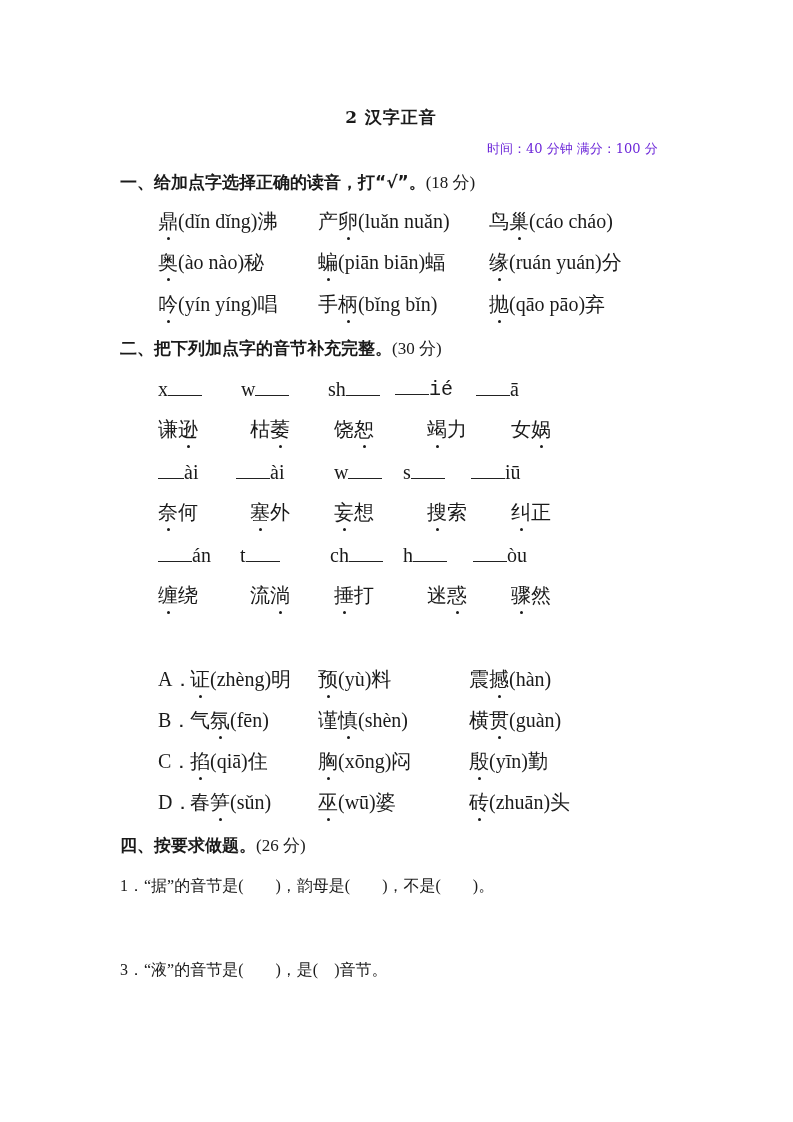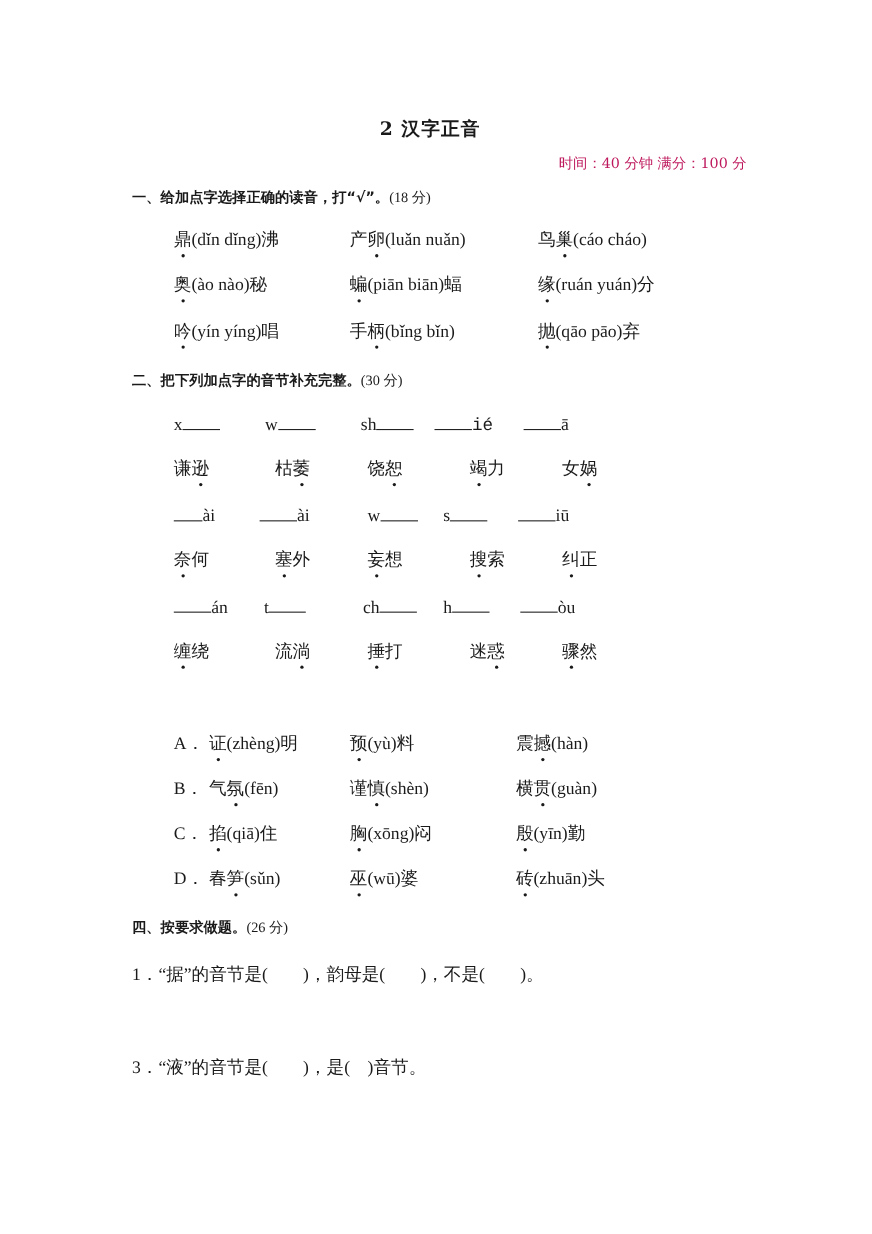--- a/index.html
+++ b/index.html
@@ -19,7 +19,7 @@
   .meta .b1 { width: 72px; }
   .meta .b2 { width: 78px; }
   .meta .b3 { width: 78px; }
-  .time { top: 140px; left: 487px; font-size: 13px; color: #be185d; margin-left: 21px; }
+  .time { top: 140px; left: 487px; font-size: 13px; color: #6d28d9; }
   .heading { font-size: 13px; font-family: "DejaVu Sans", "Liberation Sans", sans-serif; font-weight: bold; }
   .heading .score { font-family: "Liberation Serif", "DejaVu Serif", serif; font-weight: normal; }
   .item { font-size: 16px; font-family: "Liberation Serif", "DejaVu Serif", serif; }

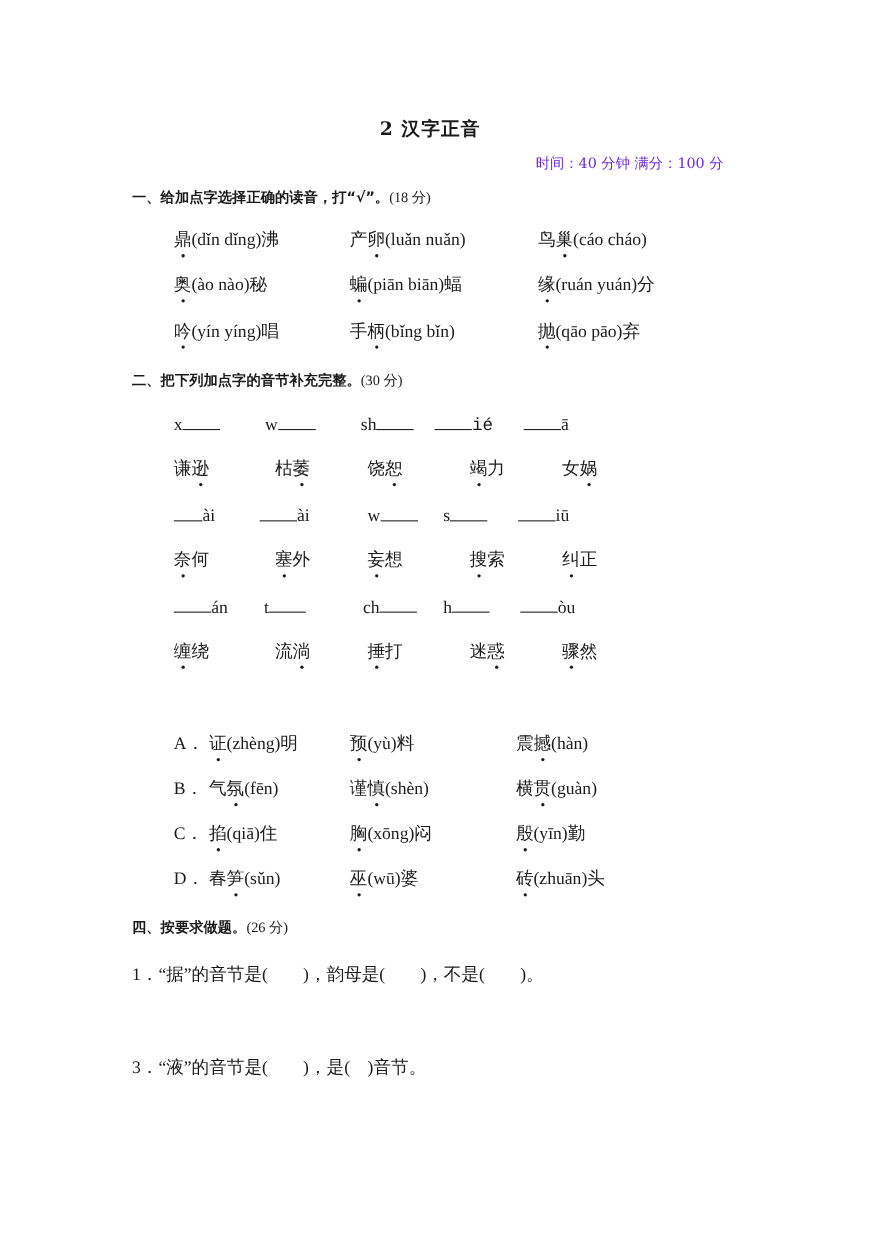--- a/index.html
+++ b/index.html
@@ -20,7 +20,7 @@
   .meta .b2 { width: 78px; }
   .meta .b3 { width: 78px; }
   .time { top: 140px; left: 487px; font-size: 13px; color: #6d28d9; }
-  .heading { font-size: 13px; font-family: "DejaVu Sans", "Liberation Sans", sans-serif; font-weight: bold; }
+  .heading { font-size: 17px; font-family: "DejaVu Sans", "Liberation Sans", sans-serif; font-weight: bold; }
   .heading .score { font-family: "Liberation Serif", "DejaVu Serif", serif; font-weight: normal; }
   .item { font-size: 16px; font-family: "Liberation Serif", "DejaVu Serif", serif; }
   .dot { position: relative; display: inline-block; }

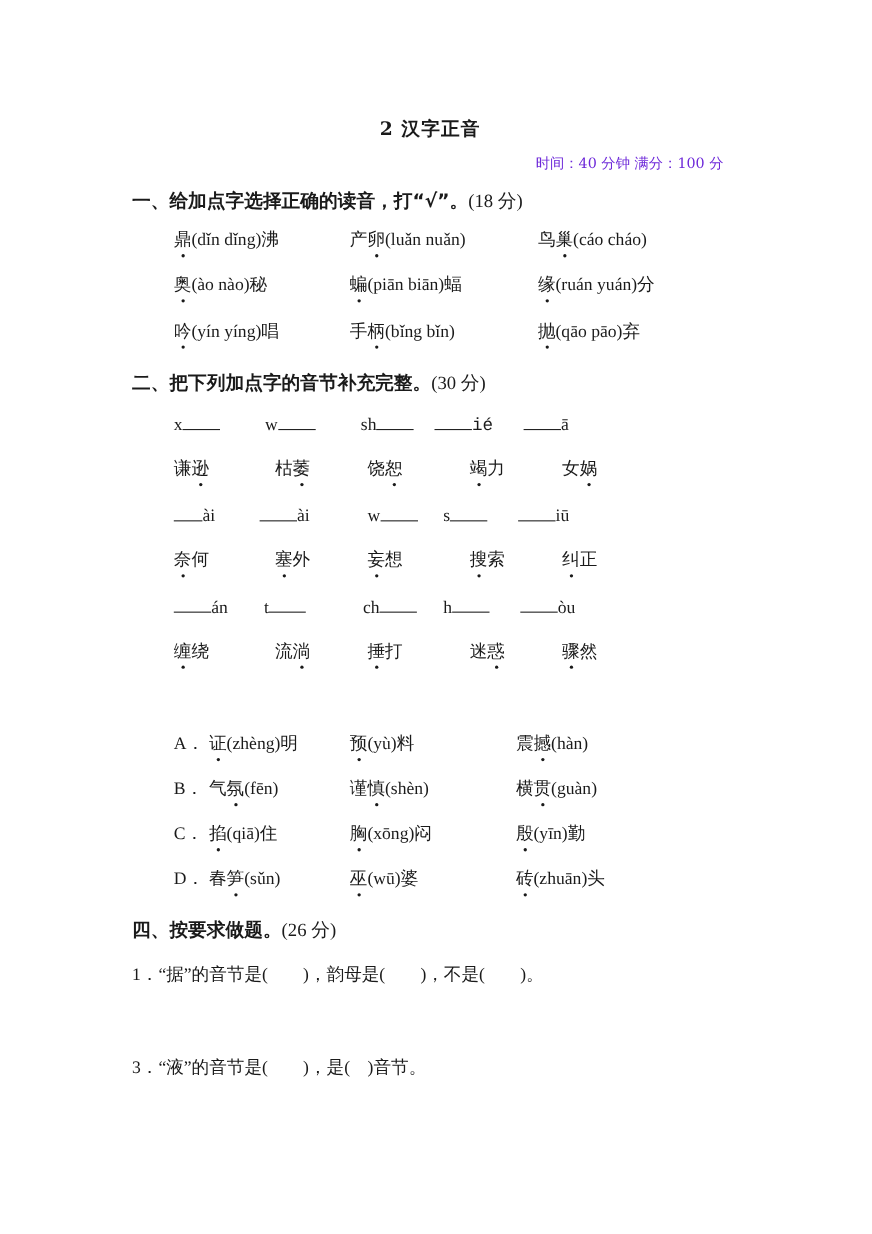--- a/index.html
+++ b/index.html
@@ -22,7 +22,7 @@
   .time { top: 140px; left: 487px; font-size: 13px; color: #6d28d9; }
   .heading { font-size: 17px; font-family: "DejaVu Sans", "Liberation Sans", sans-serif; font-weight: bold; }
   .heading .score { font-family: "Liberation Serif", "DejaVu Serif", serif; font-weight: normal; }
-  .item { font-size: 16px; font-family: "Liberation Serif", "DejaVu Serif", serif; }
+  .item { font-size: 20px; font-family: "Liberation Serif", "DejaVu Serif", serif; }
   .dot { position: relative; display: inline-block; }
   .dot::after {
     content: ""; position: absolute; left: 50%; bottom: -5px; width: 3px; height: 3px;

